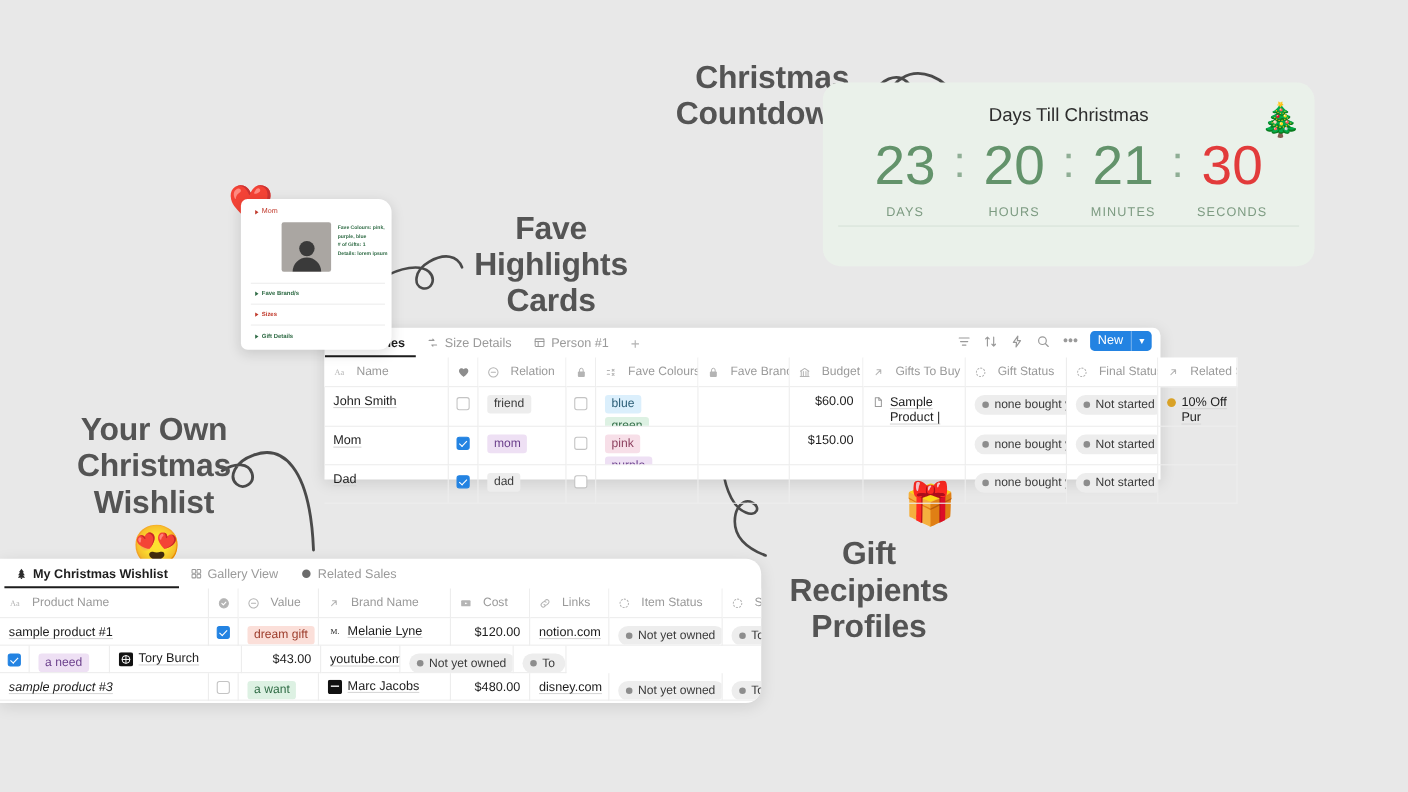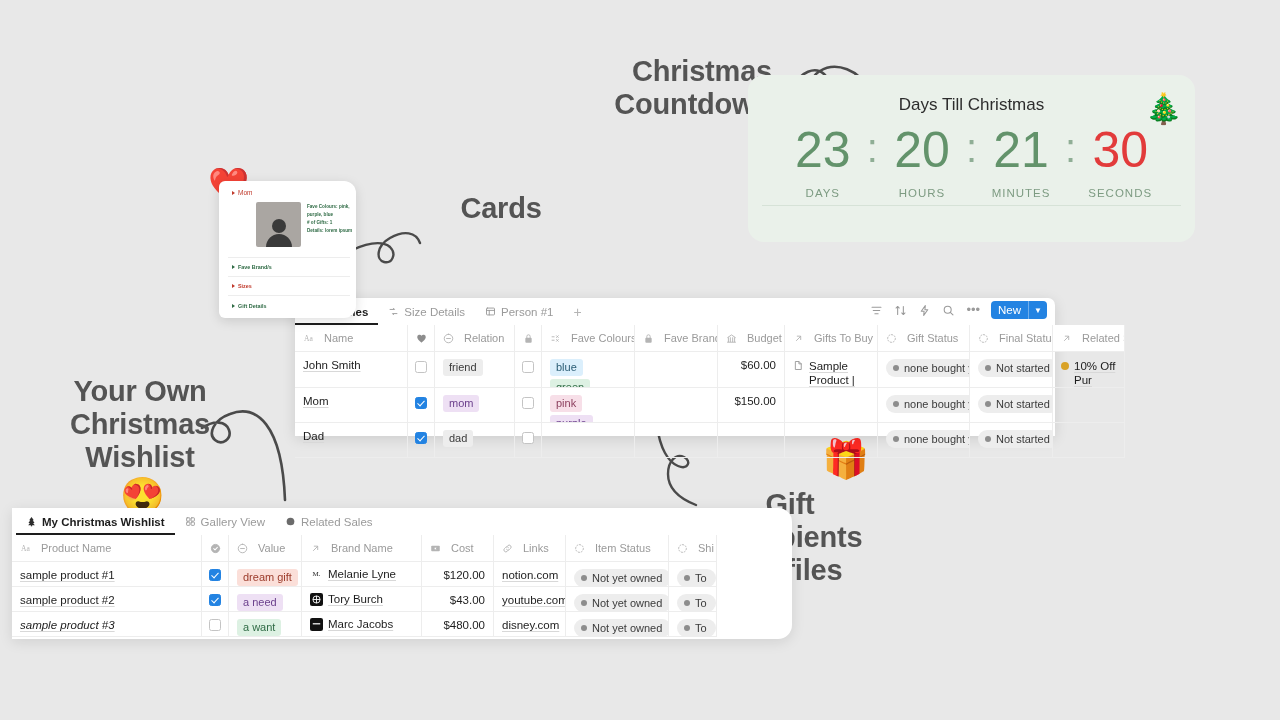--- a/index.html
+++ b/index.html
@@ -155,6 +155,7 @@
     <div>Countdown</div>
 </div>
 <div class="annot annot-c" style="left:400px;top:192px;width:202px;">
+  <div>Fave Highlights</div>
     <div>Cards</div>
 </div>
 <div class="annot annot-c" style="left:40px;top:375px;width:200px;">

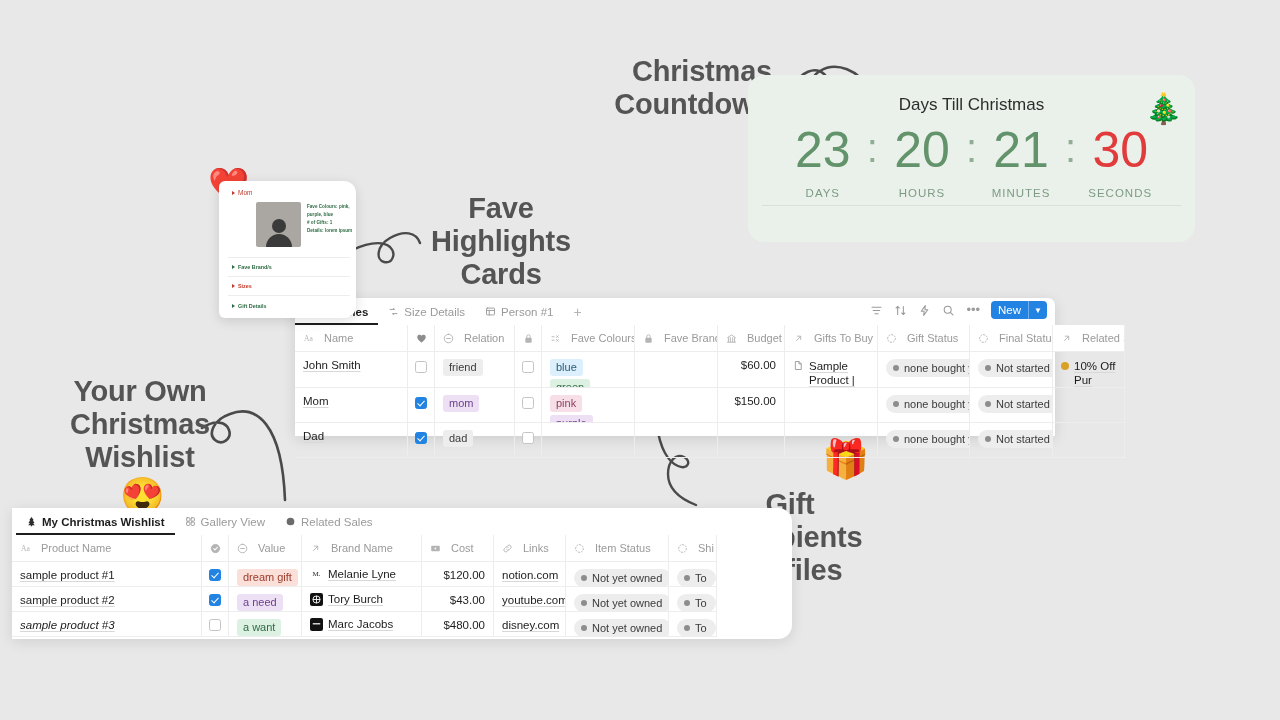--- a/index.html
+++ b/index.html
@@ -108,8 +108,8 @@
 
   
   #wishlist-panel{
-    left:0;top:508px;width:780px;height:131px;border-radius:0 14px 14px 0;
-    box-shadow:0 3px 14px rgba(0,0,0,.10);overflow:hidden;margin-left:12px;
+    left:0;top:508px;width:692px;height:131px;border-radius:0 14px 14px 0;
+    box-shadow:0 3px 14px rgba(0,0,0,.10);overflow:hidden;
   }
 
   

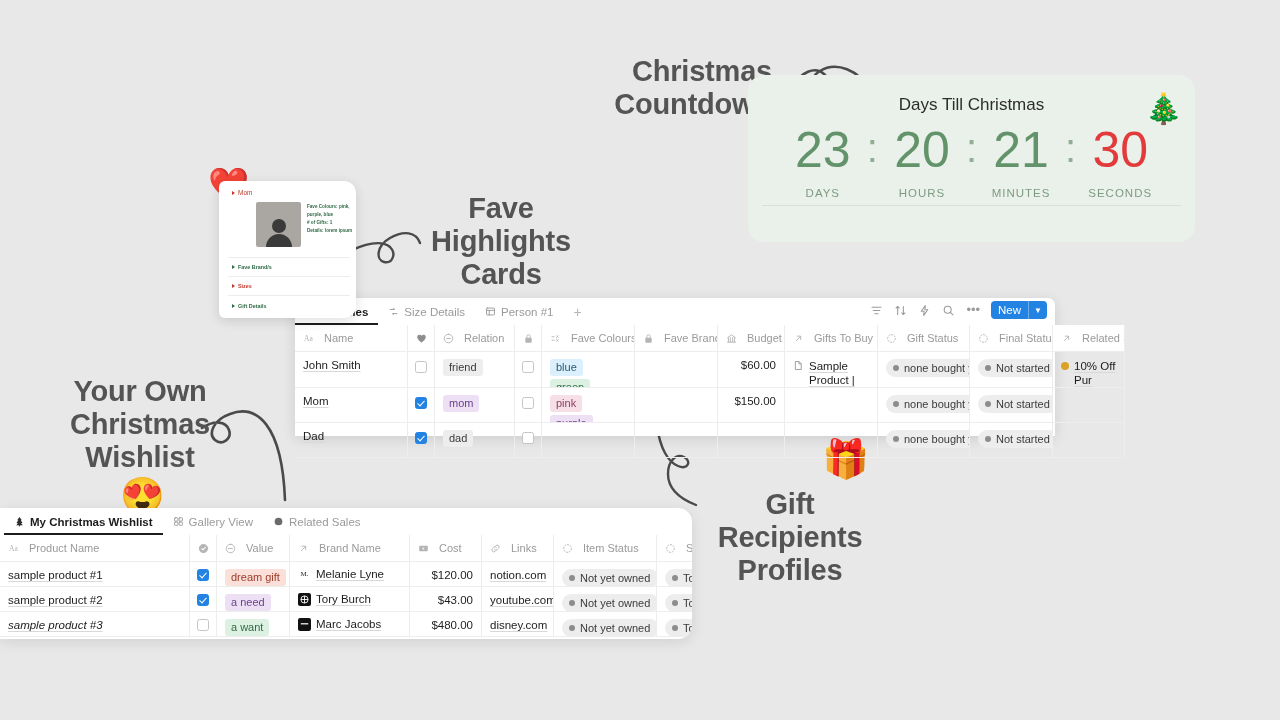--- a/index.html
+++ b/index.html
@@ -636,9 +636,6 @@
         </div>
       </div>
       <div class="gridrow">
-        <div class="cell" style="width: 190px; min-width: 190px; height: 25px; align-items: center;">
-          <span class="ul">sample product #2</span>
-        </div>
         <div class="cell" style="width: 27px; min-width: 27px; height: 25px; justify-content: center; align-items: center;">
           <span class="cb on"></span>
         </div>

